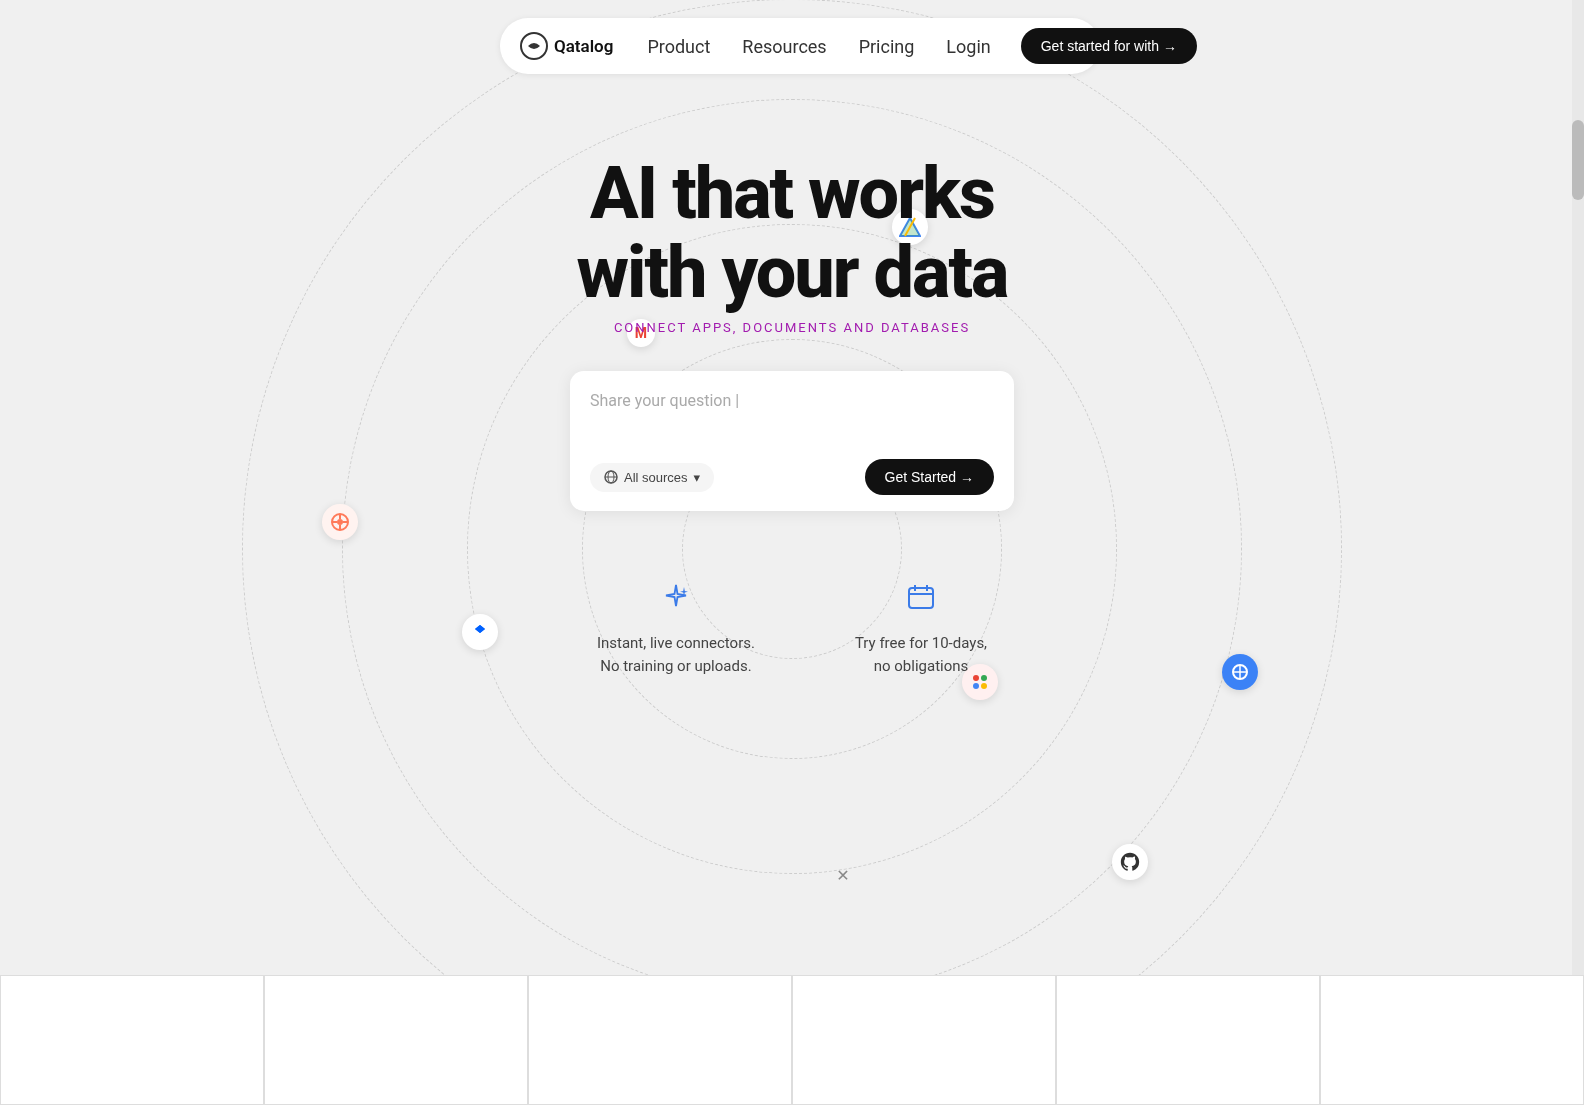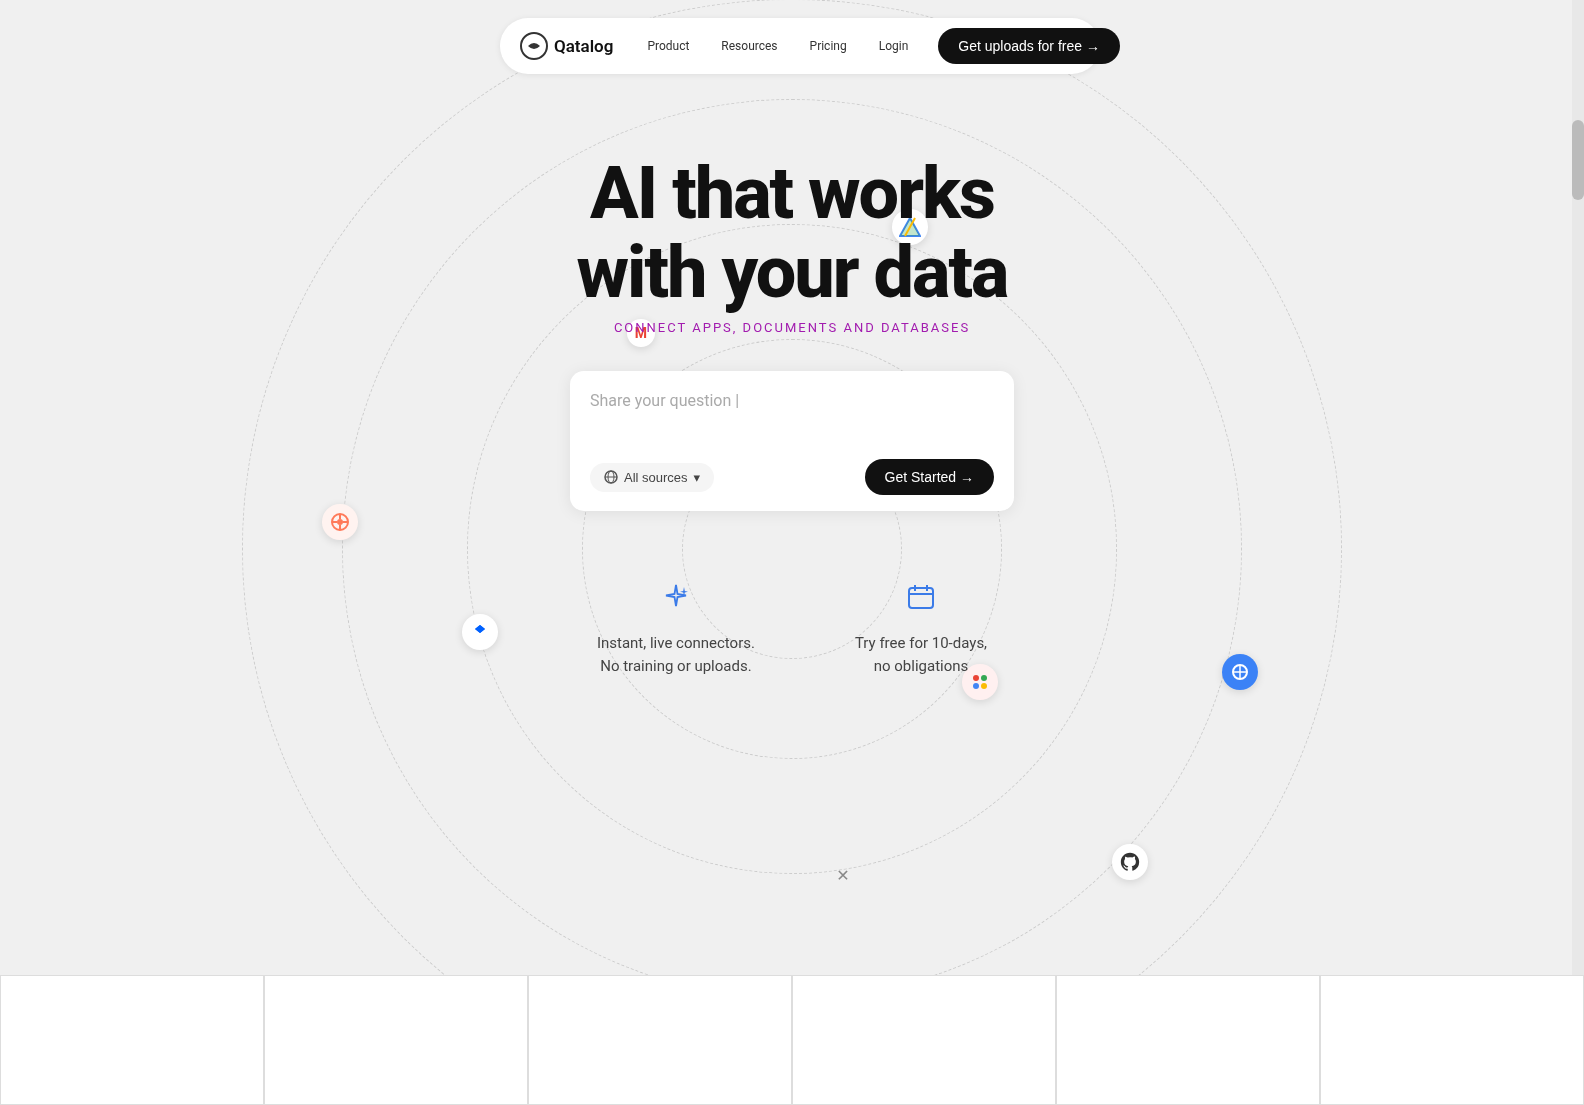--- a/index.html
+++ b/index.html
@@ -50,7 +50,7 @@
       align-items: center;
     }
     .nav-link {
-      font-size: 12px;
+      font-size: 18px;
       color: #333;
       text-decoration: none;
       padding: 6px 14px;

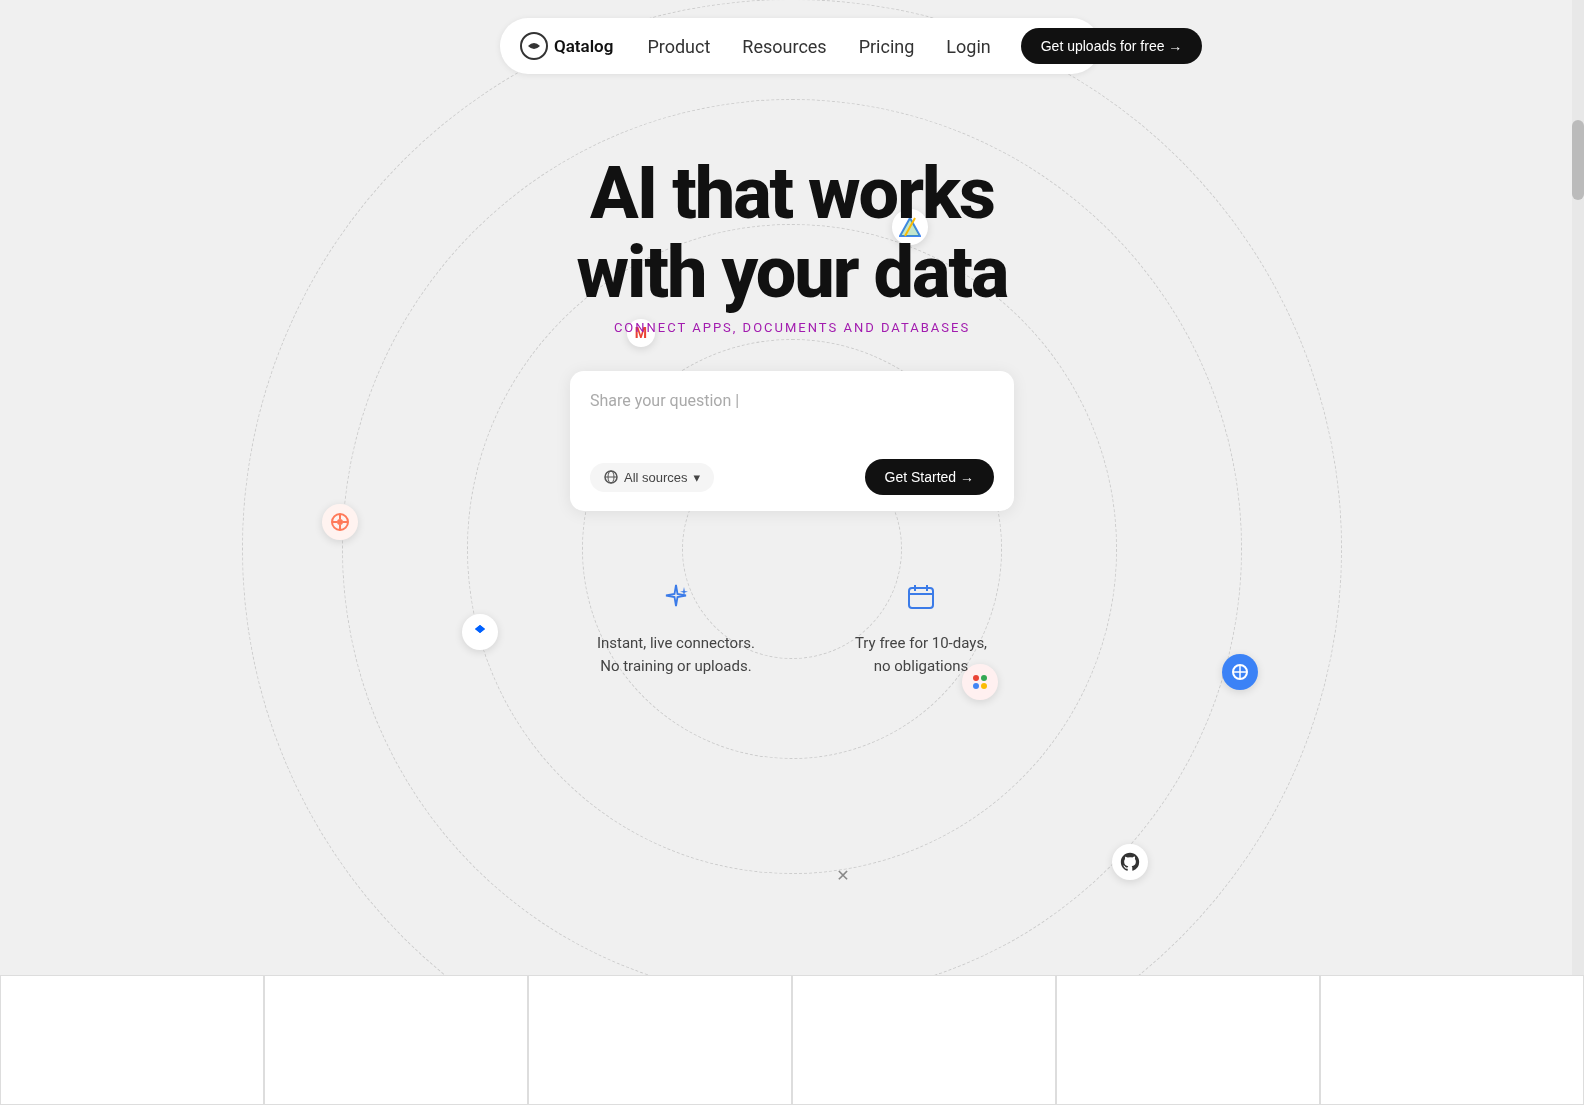--- a/index.html
+++ b/index.html
@@ -330,7 +330,7 @@
       <a class="nav-link">Pricing</a>
       <a class="nav-link">Login</a>
     </div>
-    <button class="nav-cta">Get uploads for free →</button>
+    <button class="nav-cta">Get started for with →</button>
   </nav>
 </div>
 

